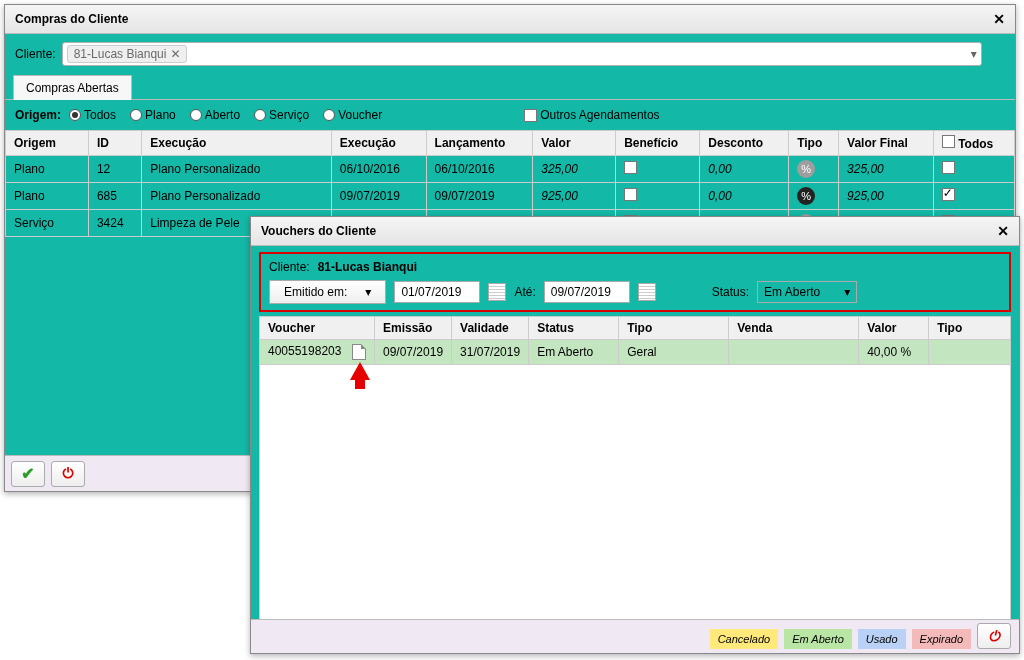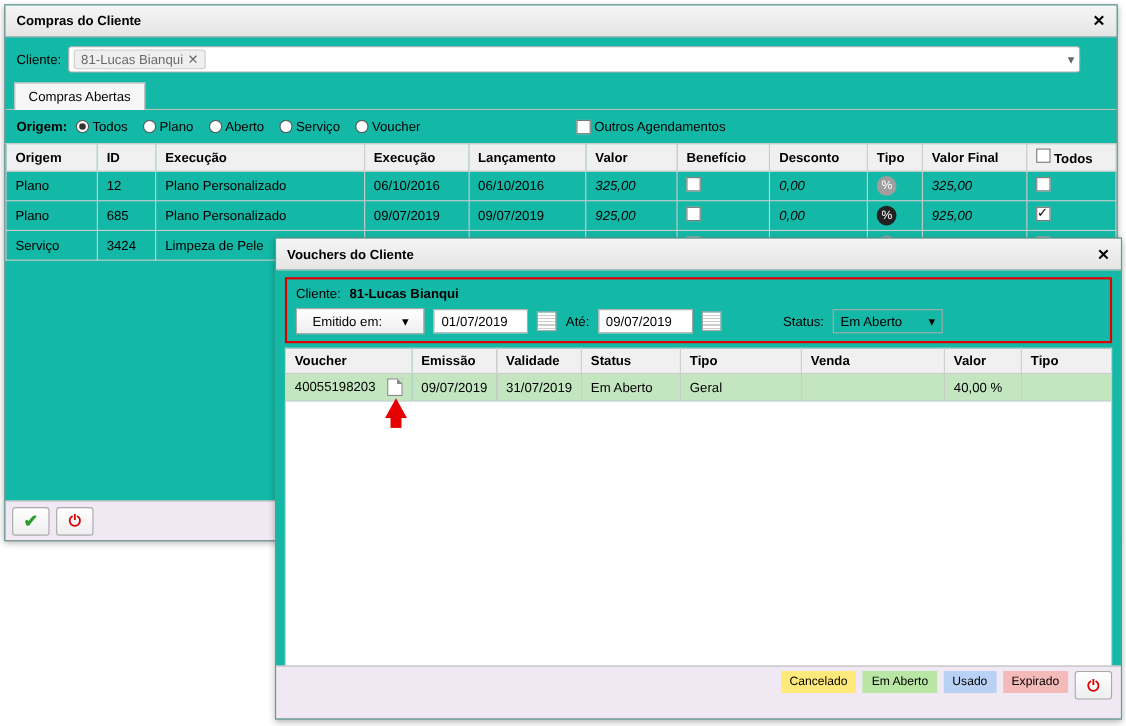--- a/index.html
+++ b/index.html
@@ -104,9 +104,9 @@
 }
 
 .footer2 {
-  position:absolute; left:0; right:0; bottom:0; height:48px;
+  position:absolute; left:0; right:0; bottom:0; height:34px;
   background:#f0e8f2; border-top:1px solid #bbb; padding:4px 8px;
-  display:flex; align-items:flex-start; justify-content:flex-end; gap:6px;
+  display:flex; align-items:flex-end; justify-content:flex-end; gap:6px;font-style:italic;
 }
 .status-chip { padding:4px 8px; font-size:11px; }
 .sc-cancel { background:#ffe97a; }

